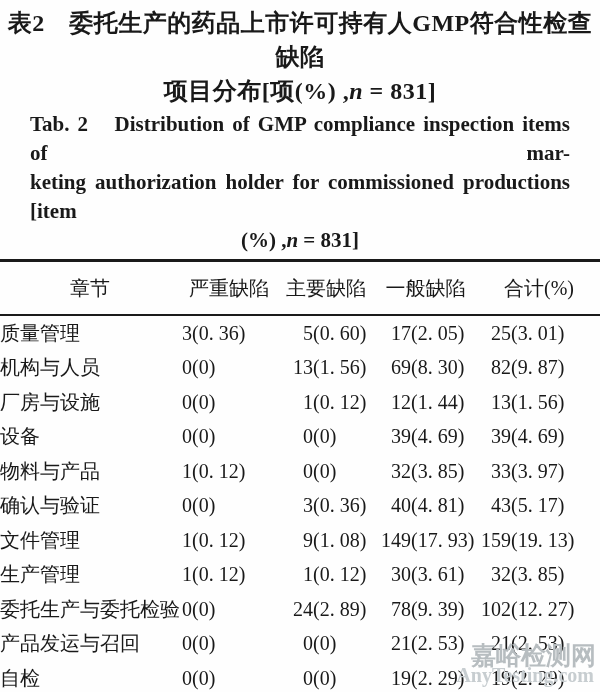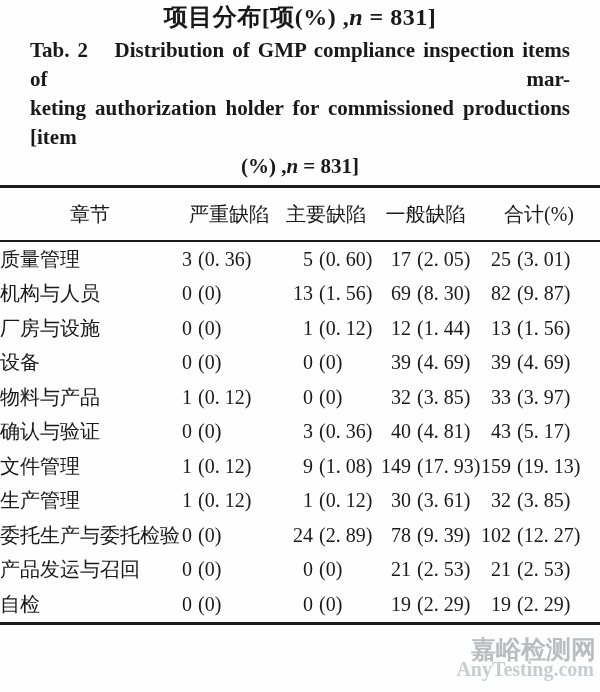--- a/index.html
+++ b/index.html
@@ -103,6 +103,7 @@
 <div class="page">
 
   <div class="title-zh">
+    <div class="t-line1">表2　委托生产的药品上市许可持有人GMP符合性检查缺陷</div>
     <div class="t-line2"><span>项目分布[项(%) ,</span><span class="var-n">n</span><span> = 831]</span></div>
   </div>
 

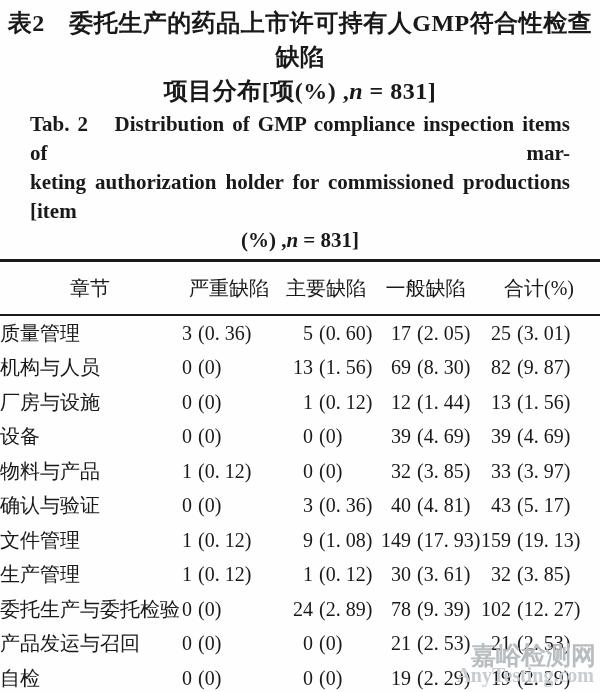--- a/index.html
+++ b/index.html
@@ -67,7 +67,7 @@
   td.c3 .ip { width: 36px; }
   td.c4 .ip { width: 38px; }
   td.c5 .ip { width: 33px; }
-  td.num .pp { display: inline; padding-left: 6px; }
+  td.num .pp { display: inline; }
   
   .watermark {
     position: absolute;

